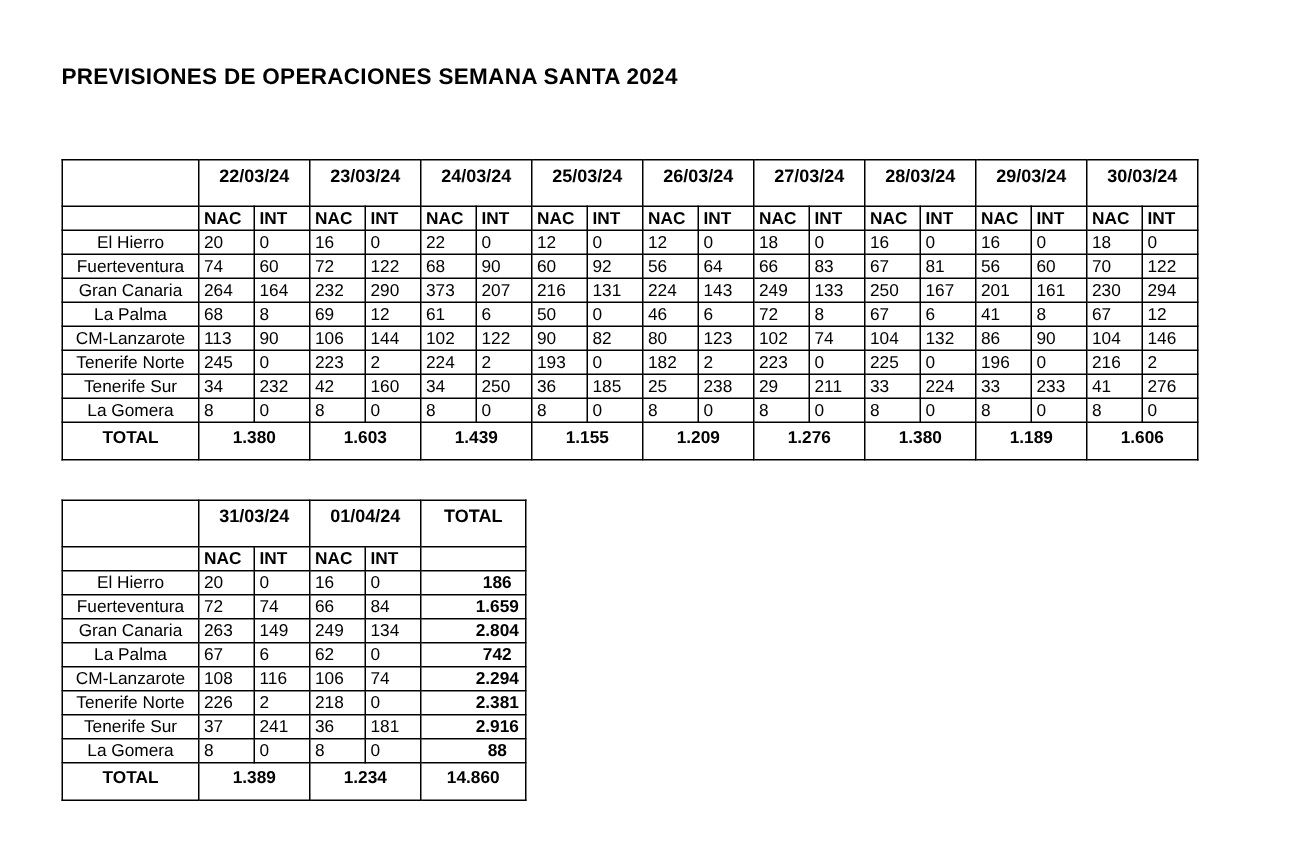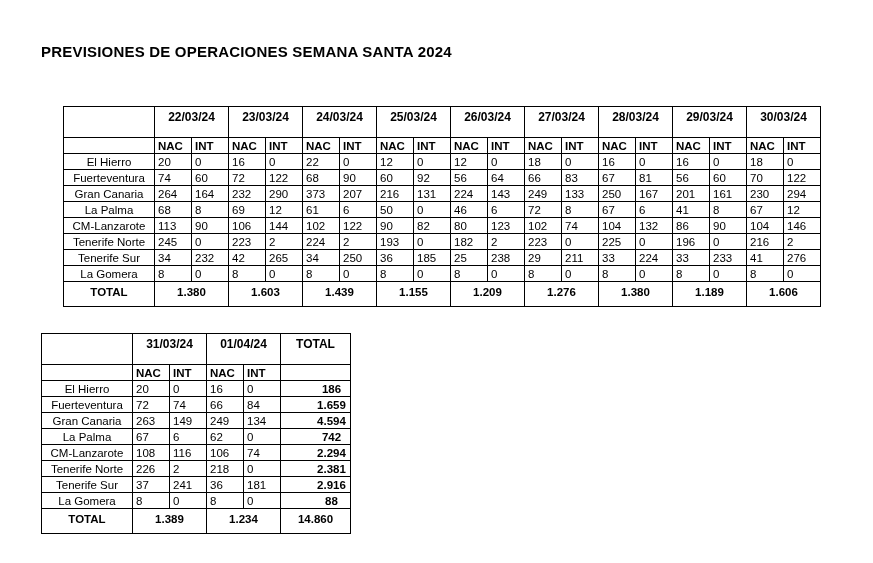--- a/index.html
+++ b/index.html
@@ -23,7 +23,7 @@
     table-layout: fixed;
     background: #ffffff;
   }
-  #table1 { left: 41px; top: 106px; margin-left: 22px; }
+  #table1 { left: 41px; top: 106px; }
   #table2 { left: 41px; top: 313px; margin-top: 20px; }
   td, th {
     border: 1px solid #000000;

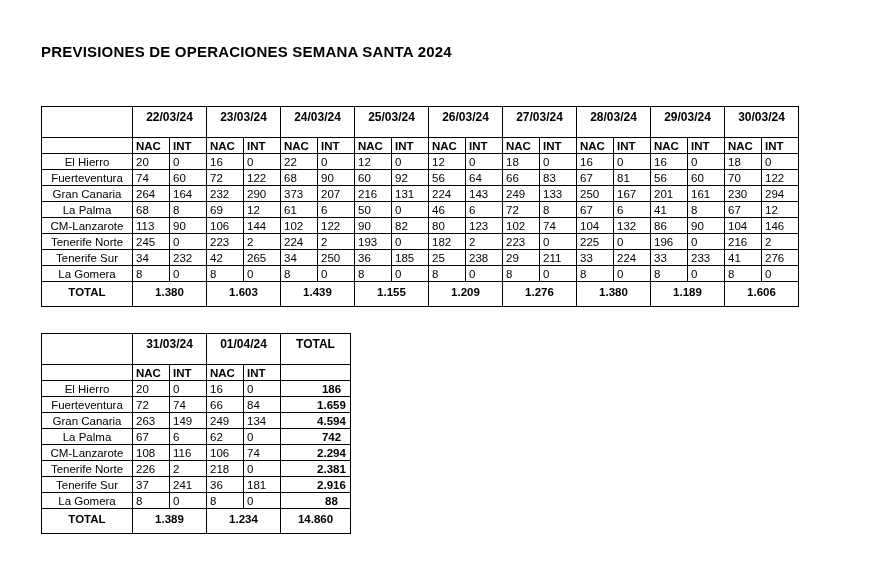--- a/index.html
+++ b/index.html
@@ -244,7 +244,7 @@
         <td class="num">34</td>
         <td class="num">232</td>
         <td class="num">42</td>
-        <td class="num">265</td>
+        <td class="num">160</td>
         <td class="num">34</td>
         <td class="num">250</td>
         <td class="num">36</td>

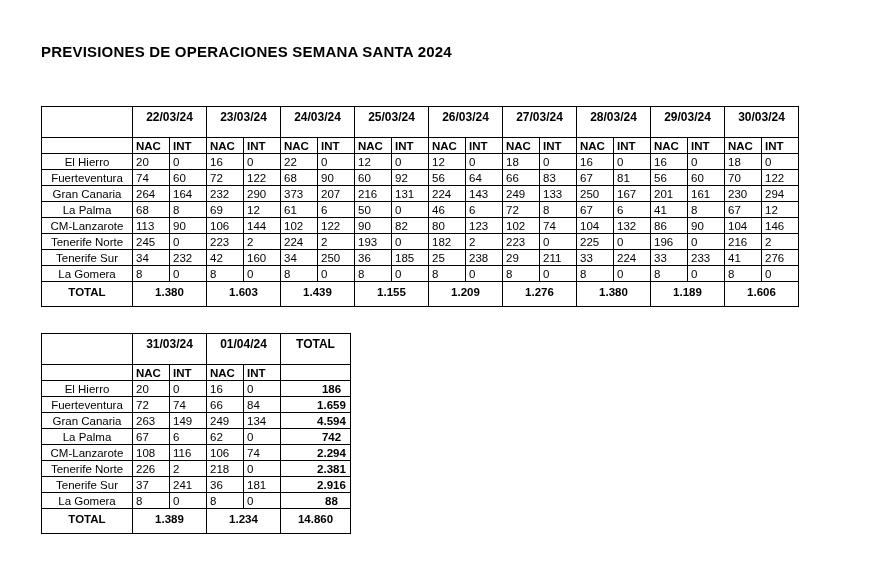--- a/index.html
+++ b/index.html
@@ -344,7 +344,7 @@
         <td class="num">149</td>
         <td class="num">249</td>
         <td class="num">134</td>
-        <td class="row-total">4.594</td>
+        <td class="row-total">2.804</td>
       </tr>
       <tr>
         <td class="label">La Palma</td>

